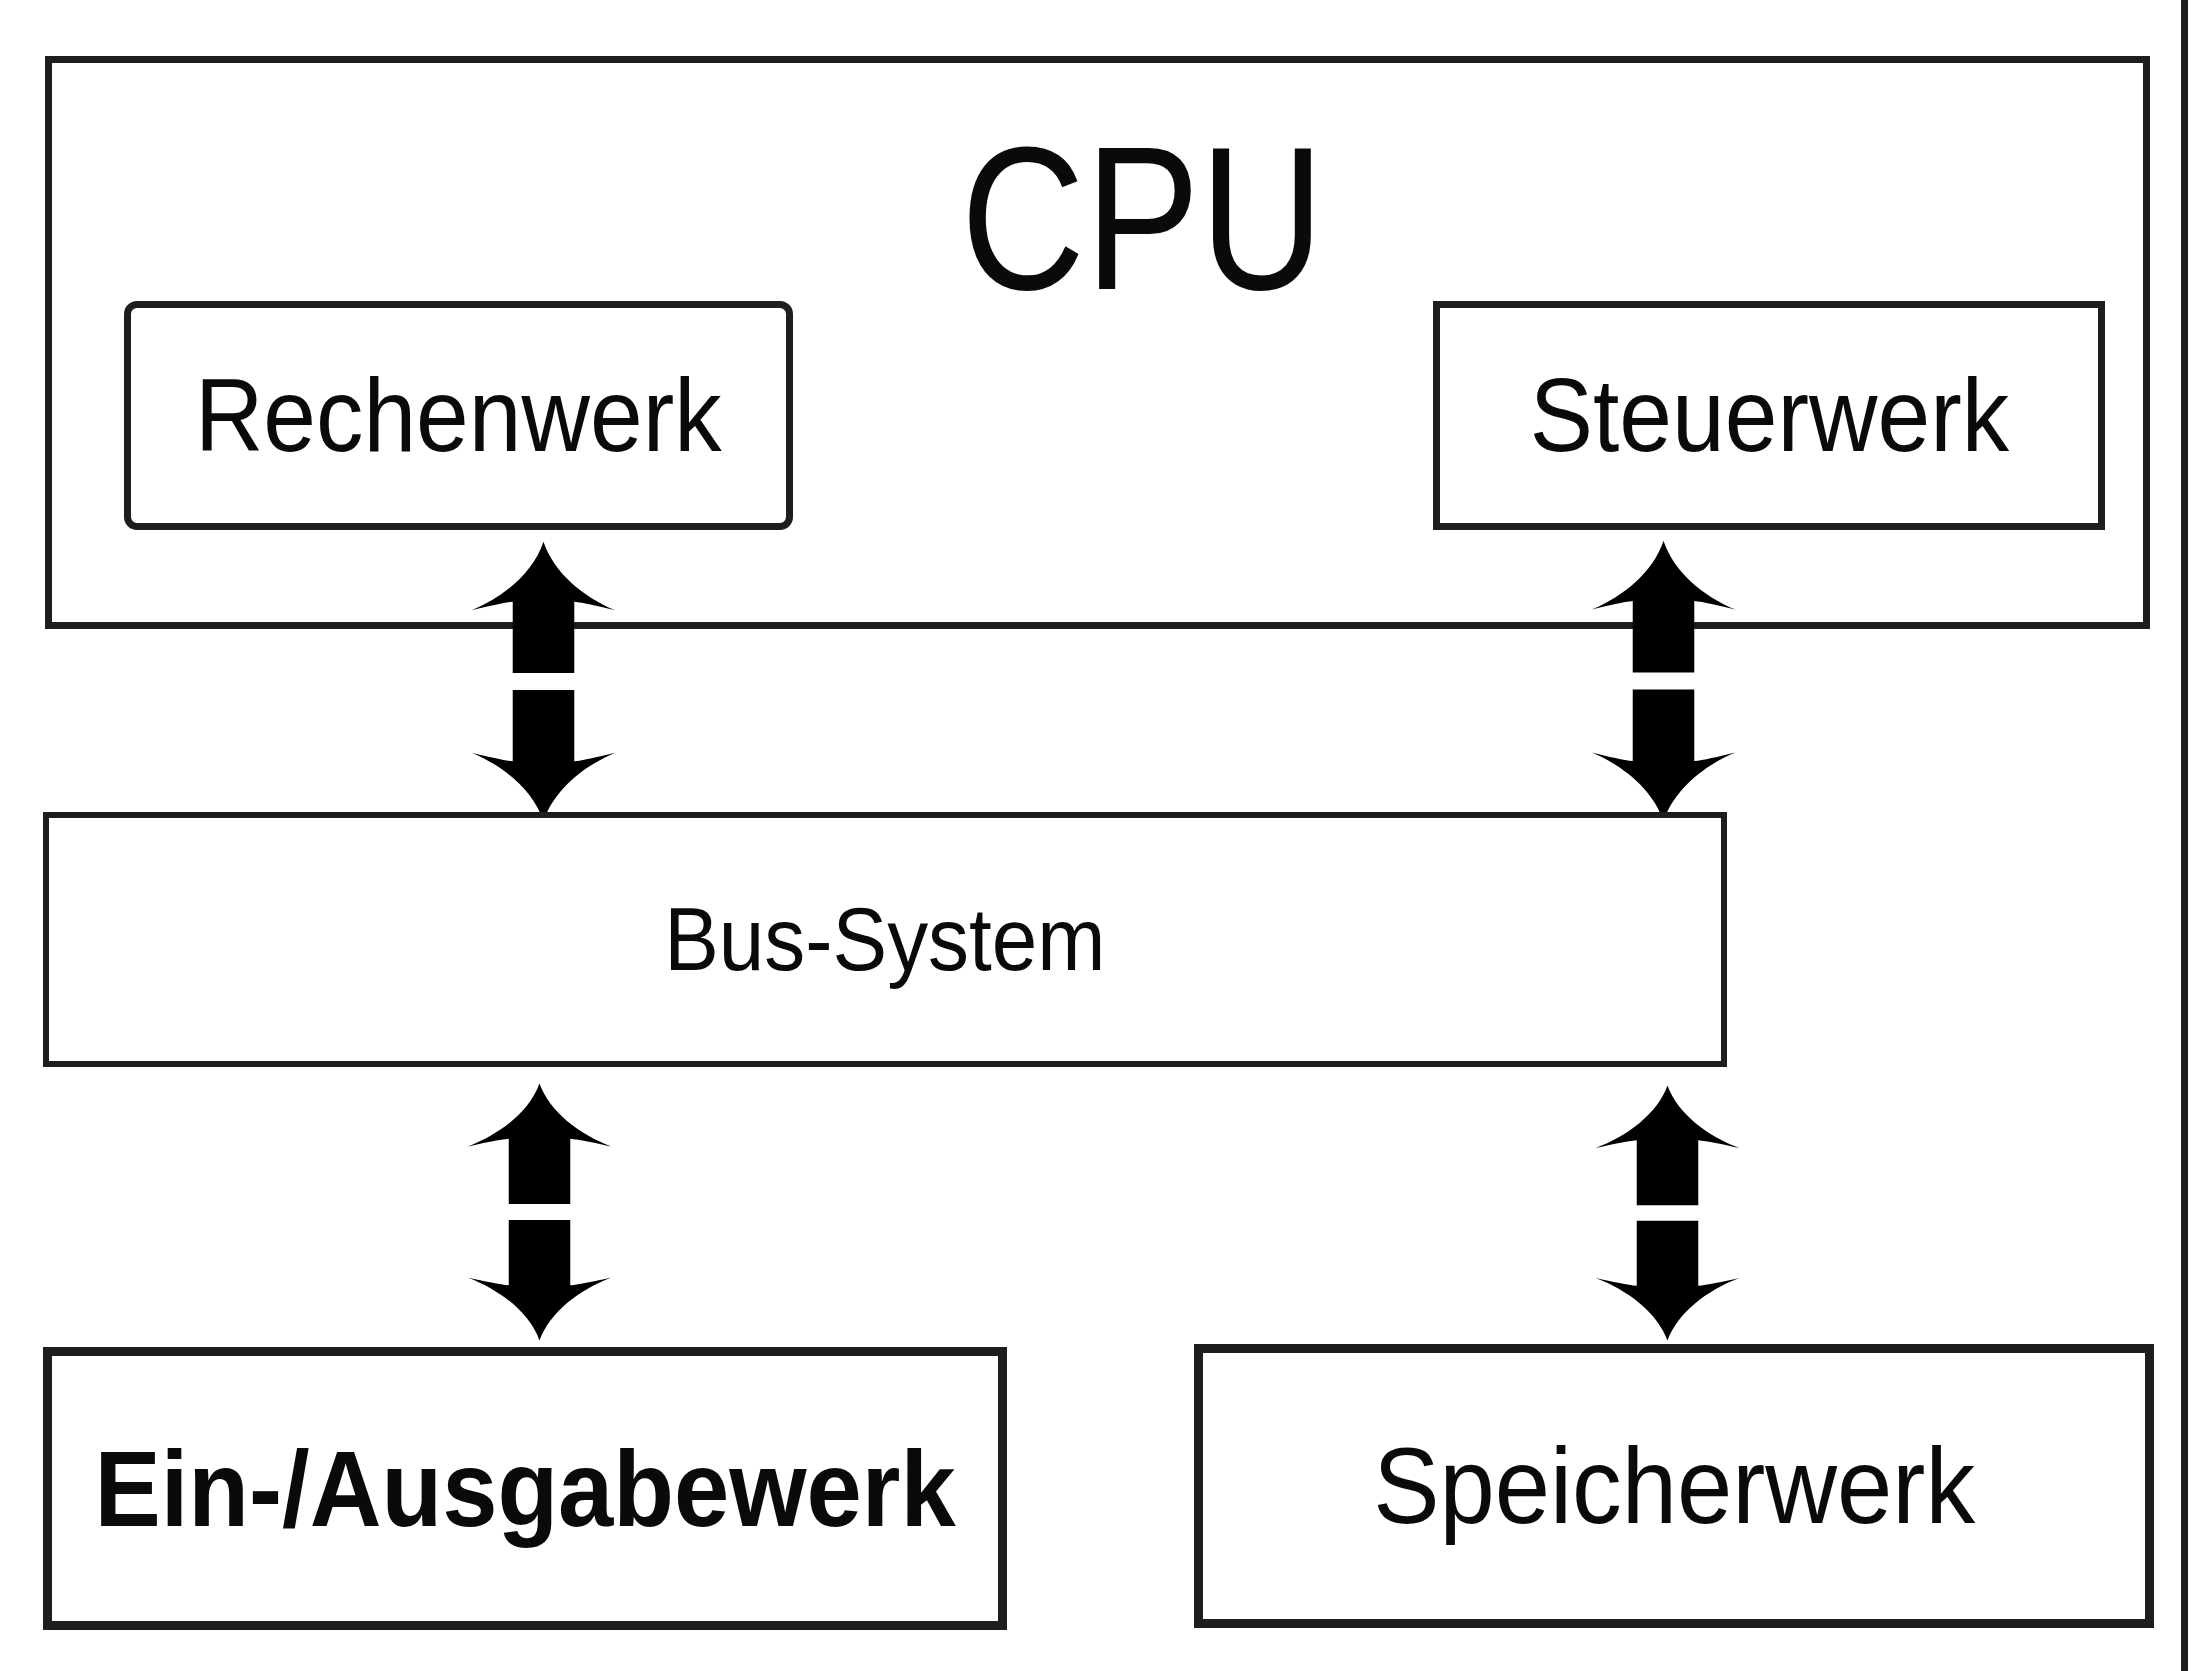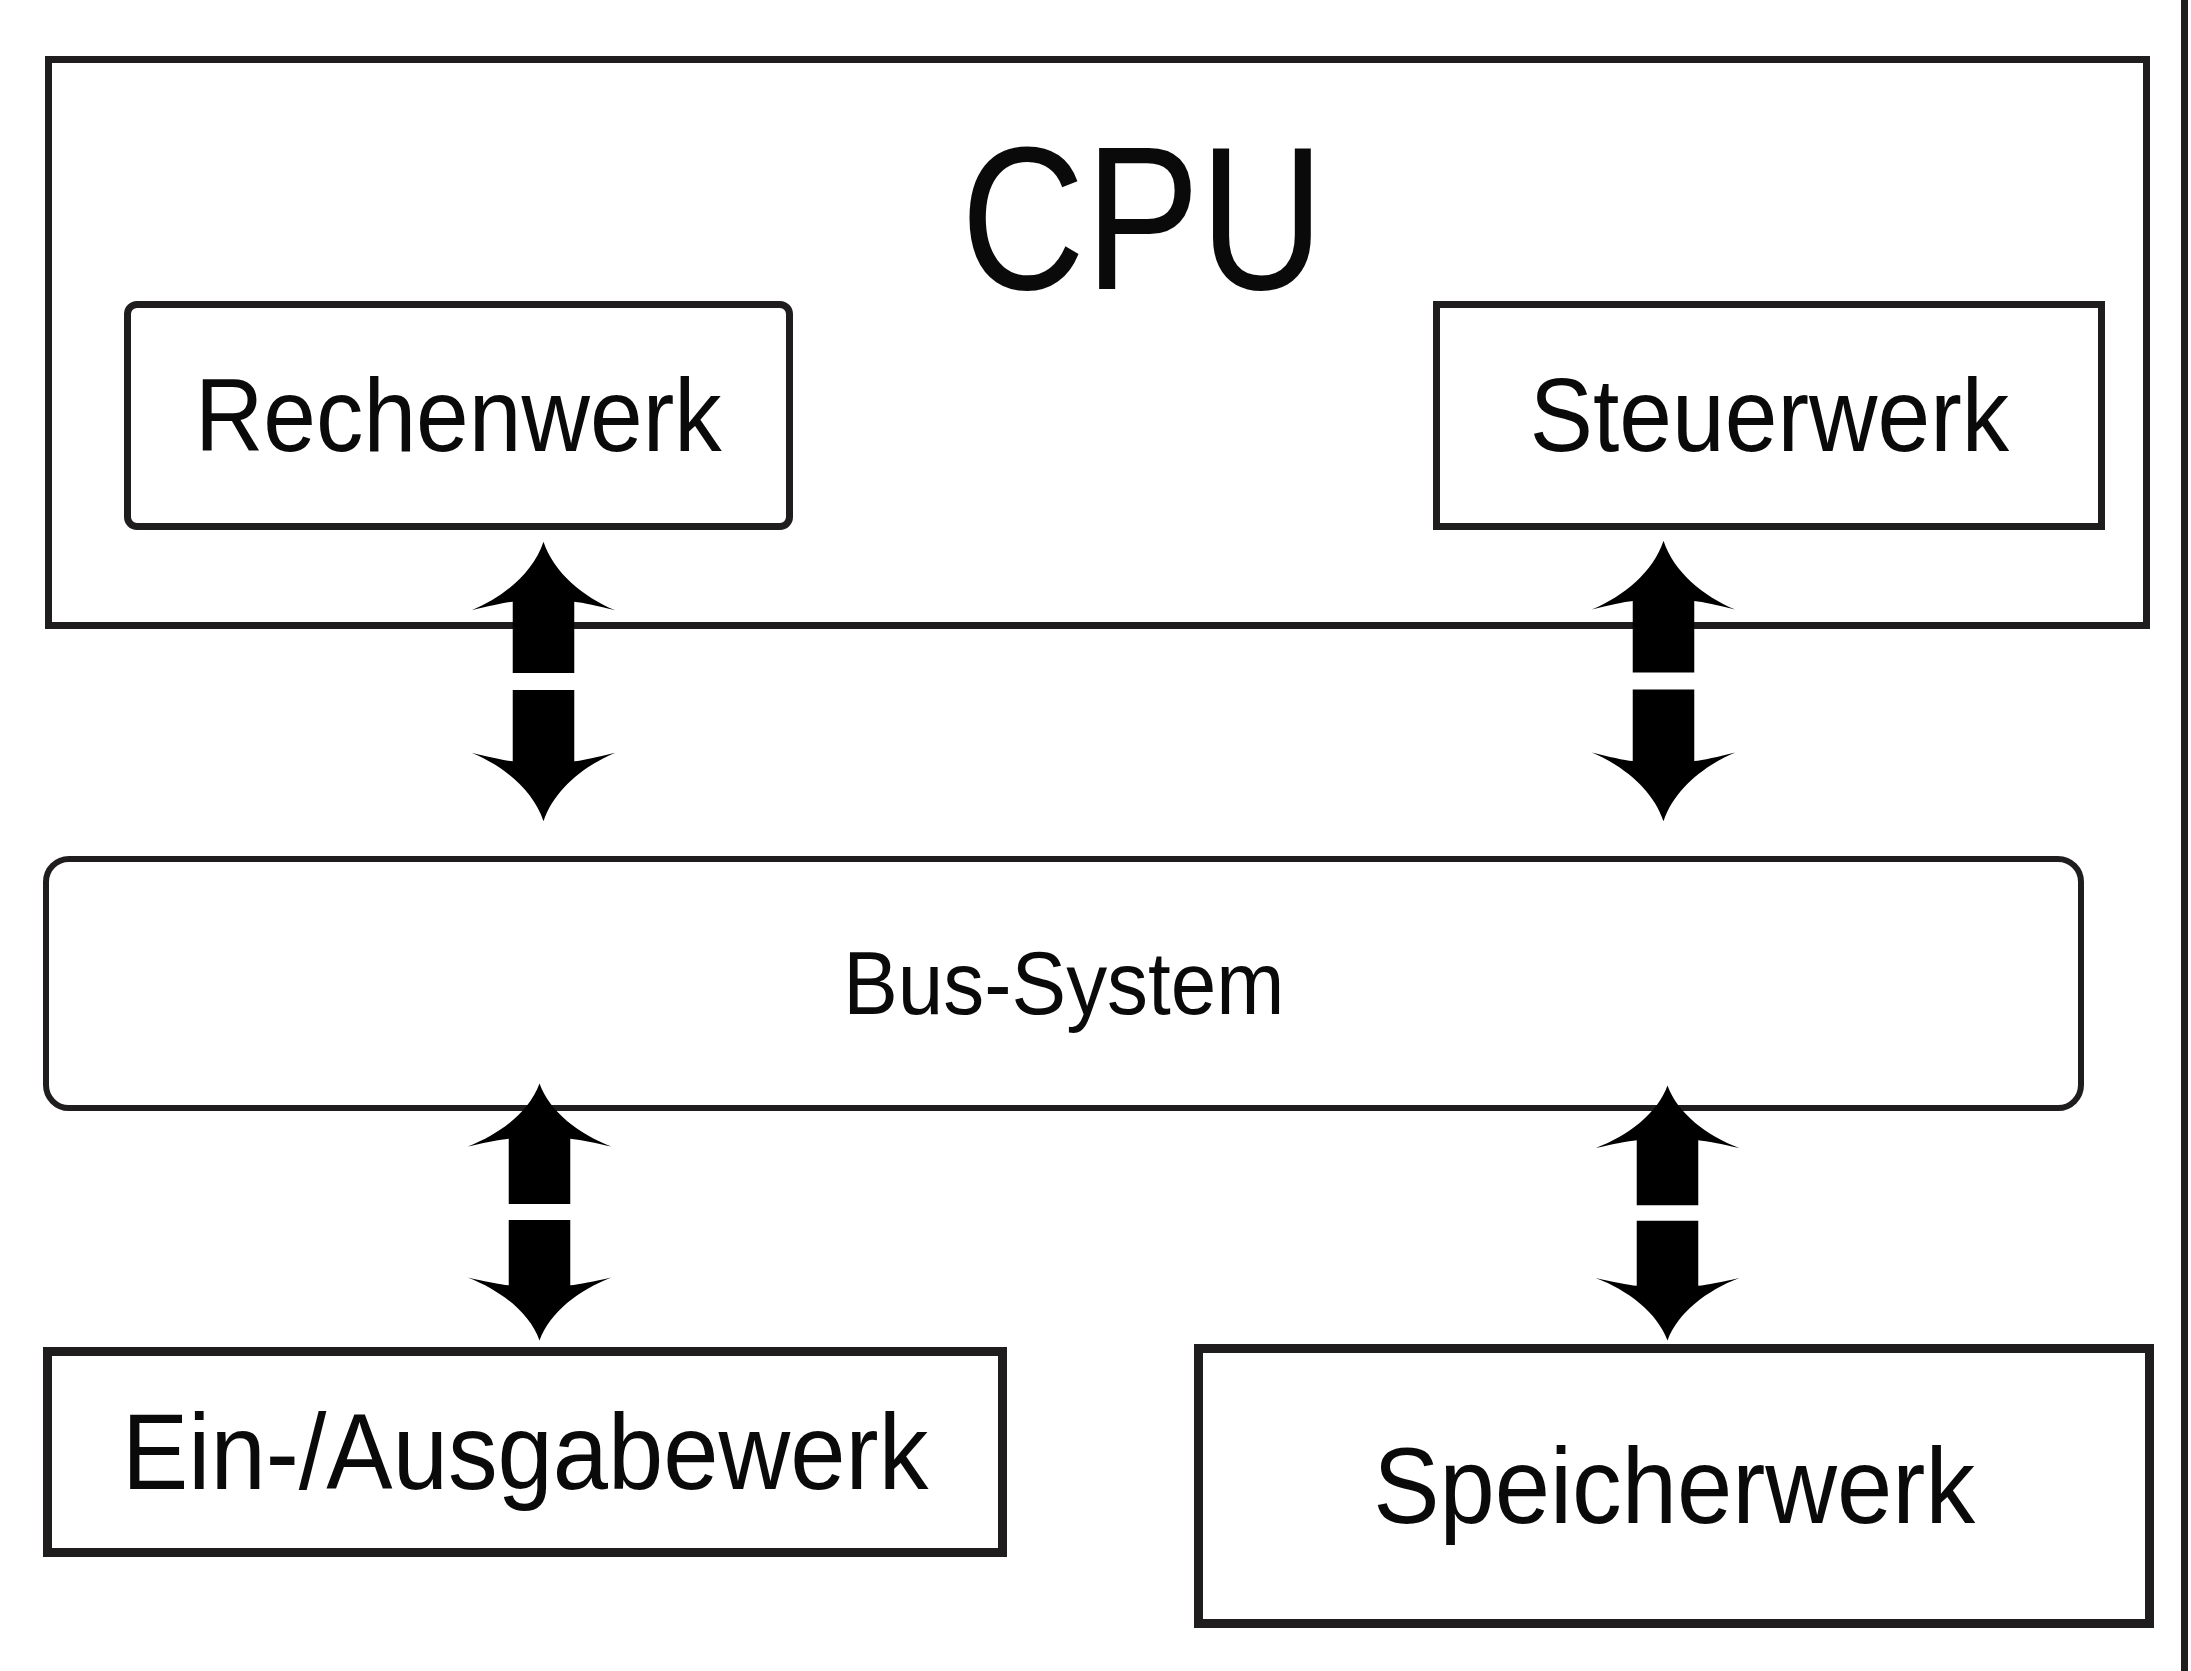--- a/index.html
+++ b/index.html
@@ -37,7 +37,7 @@
   .cpu-box{left:45px;top:56px;width:2105px;height:573px;}
   .rechenwerk-box{left:124px;top:301px;width:669px;height:229px;font-size:103px;border-radius:13px;}
   .steuerwerk-box{left:1425px;top:301px;width:672px;height:229px;font-size:103px;margin-left:8px;}
-  .bus-box{left:43px;top:856px;width:2041px;height:255px;border-width:6.8px;font-size:89px;border-radius:26px;}
+  .bus-box{left:43px;top:812px;width:1684px;height:255px;border-width:6.8px;font-size:89px;}
   .ein-box{left:43px;top:1347px;width:964px;height:210px;font-size:108px;}
   .speicher-box{left:1194px;top:1344px;width:960px;height:284px;font-size:108px;}
   .arrow{position:absolute;display:block;}

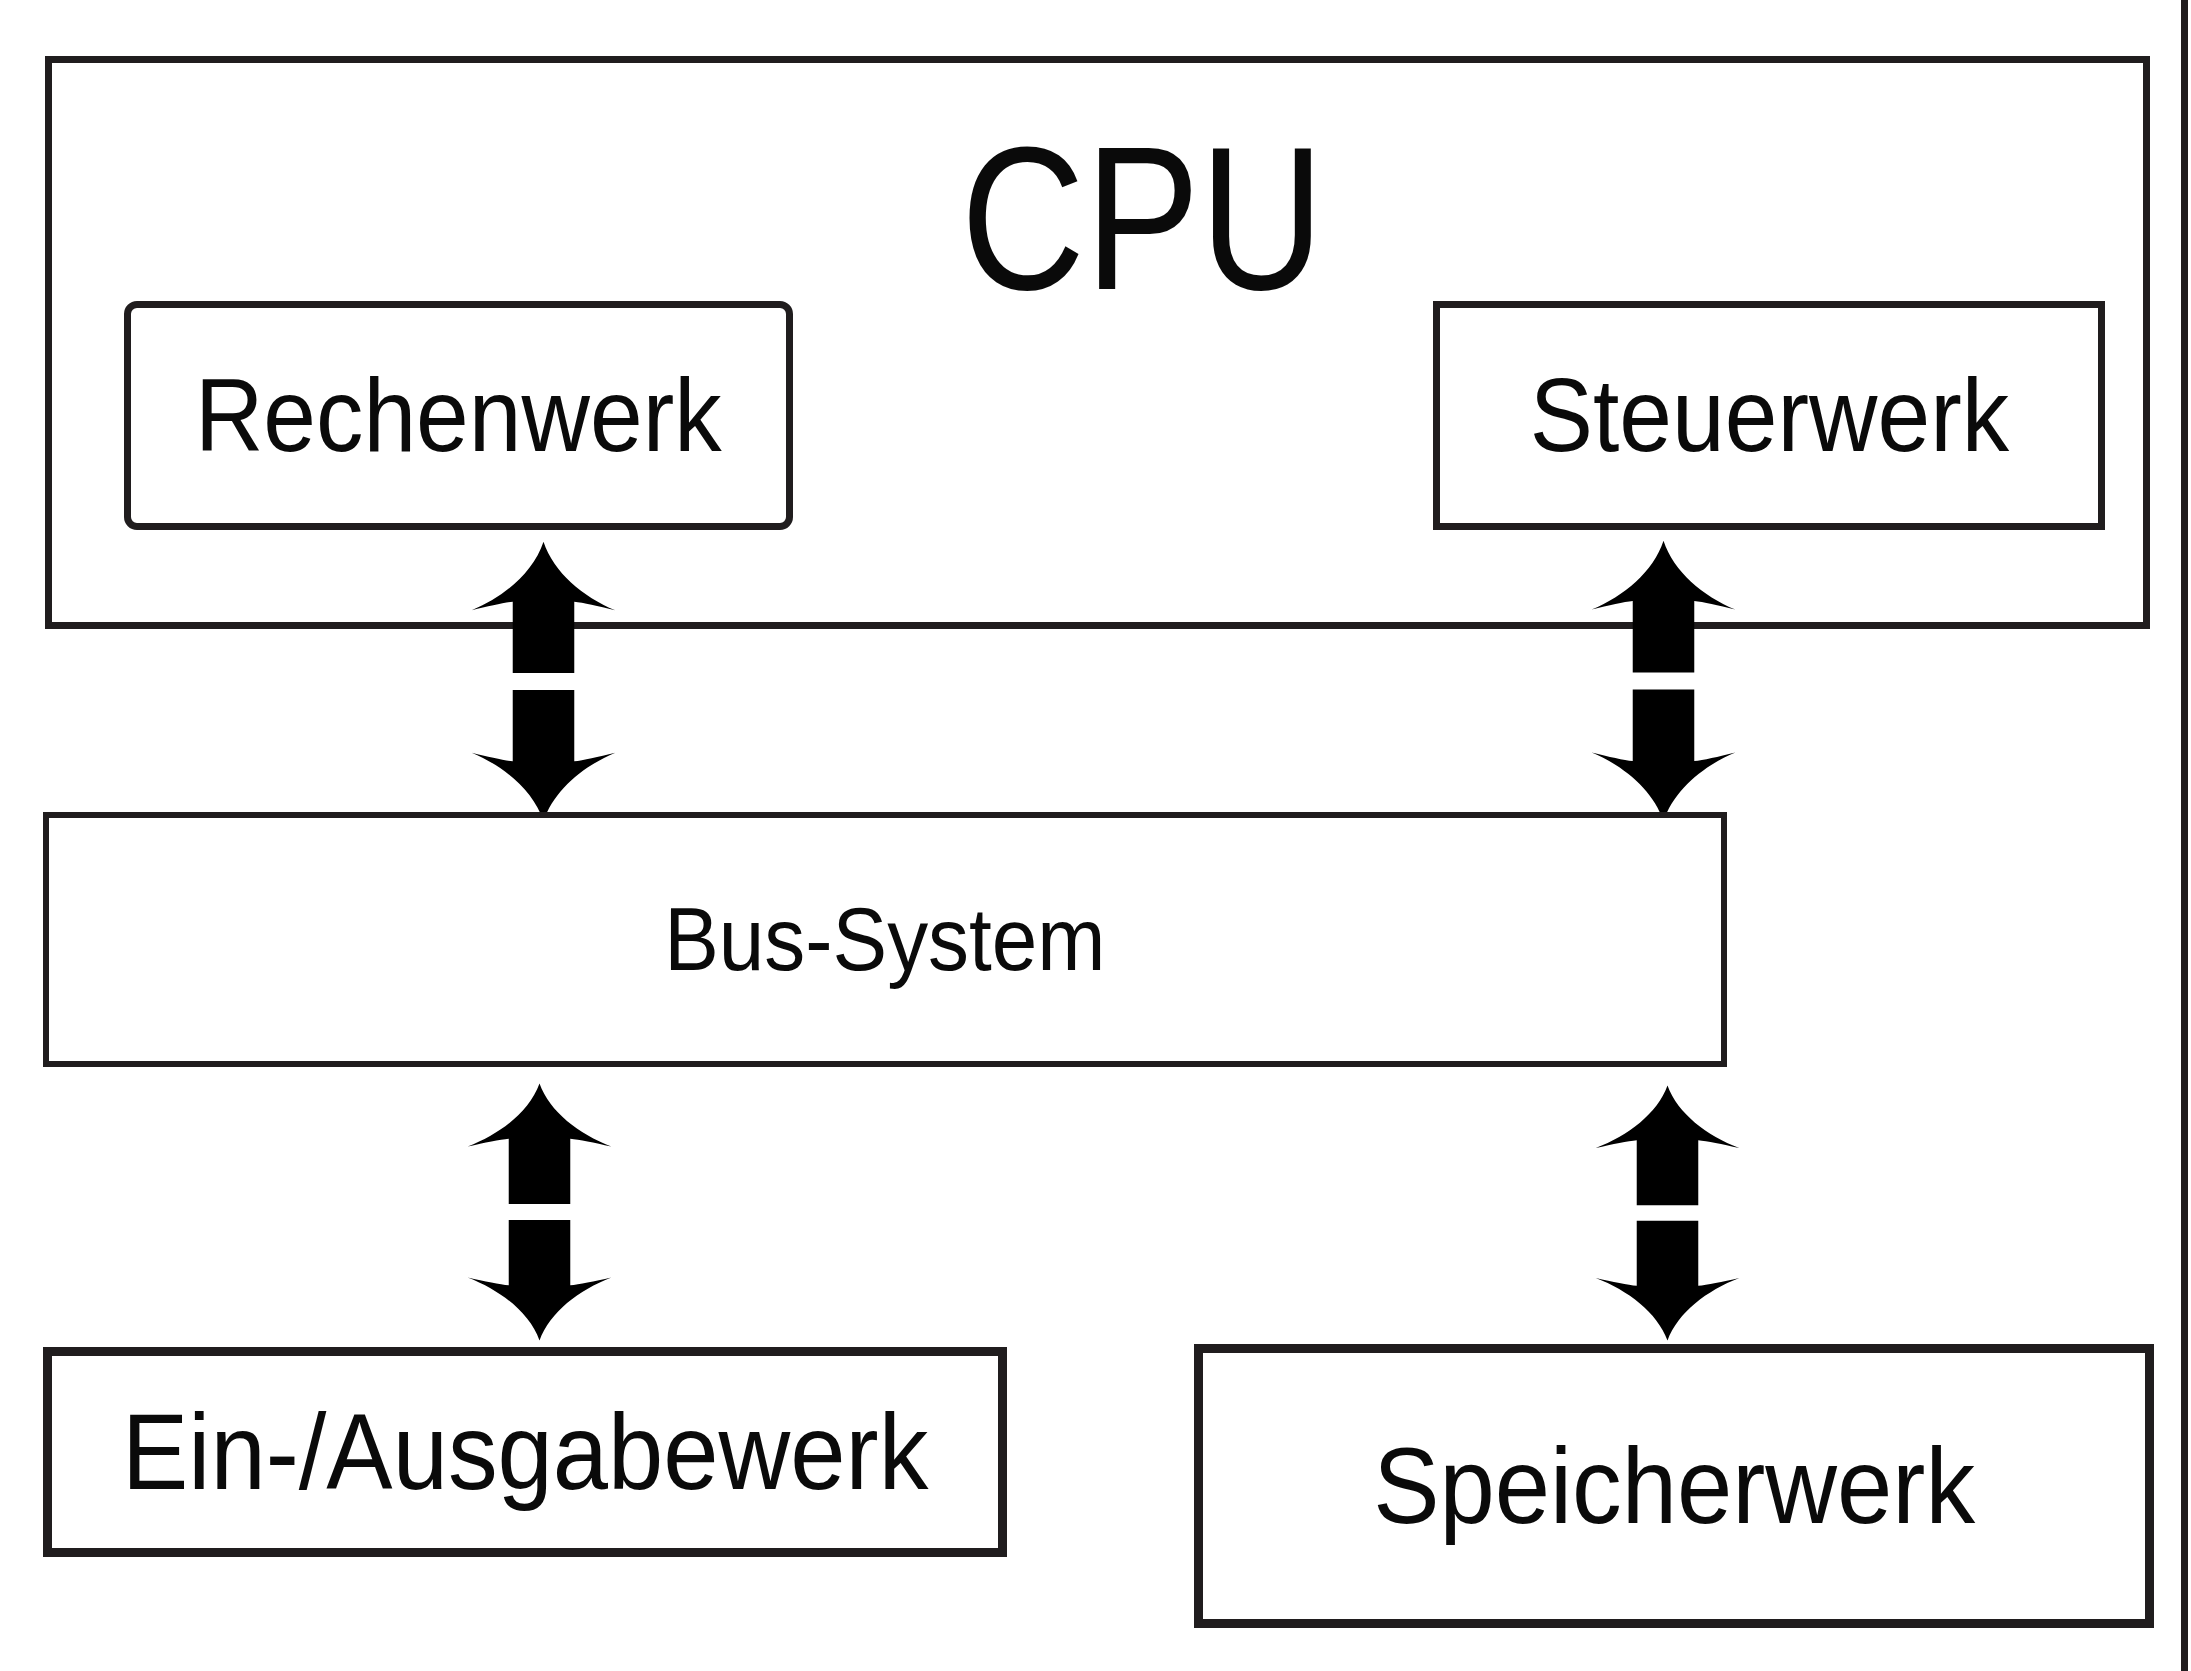--- a/index.html
+++ b/index.html
@@ -38,7 +38,7 @@
   .rechenwerk-box{left:124px;top:301px;width:669px;height:229px;font-size:103px;border-radius:13px;}
   .steuerwerk-box{left:1425px;top:301px;width:672px;height:229px;font-size:103px;margin-left:8px;}
   .bus-box{left:43px;top:812px;width:1684px;height:255px;border-width:6.8px;font-size:89px;}
-  .ein-box{left:43px;top:1347px;width:964px;height:210px;font-size:108px;}
+  .ein-box{left:43px;top:1347px;width:964px;height:283px;font-size:108px;font-weight:bold;}
   .speicher-box{left:1194px;top:1344px;width:960px;height:284px;font-size:108px;}
   .arrow{position:absolute;display:block;}
   .arrow-cpu-left{left:470px;top:540px;width:147px;height:283px;}

